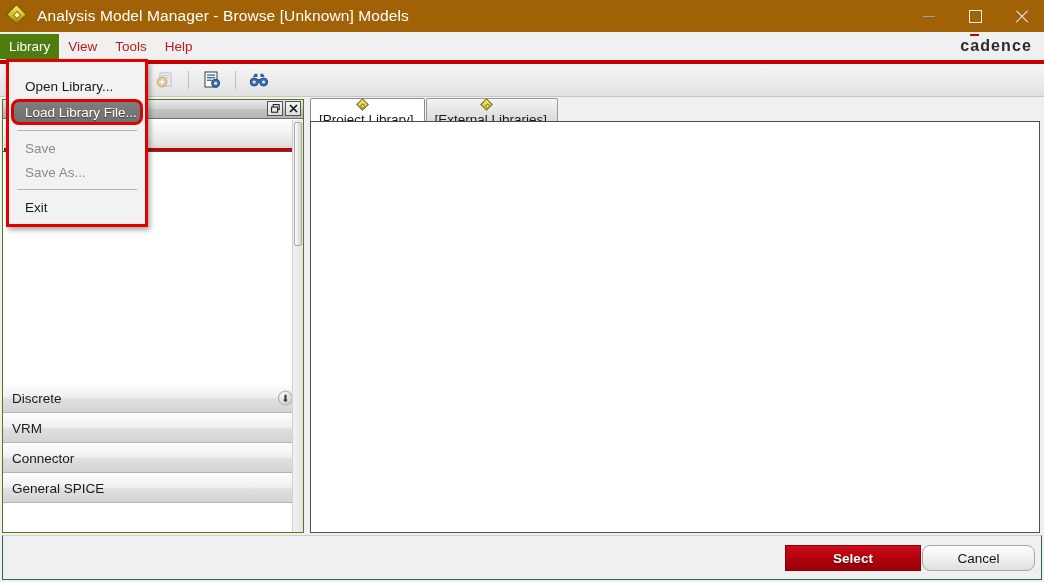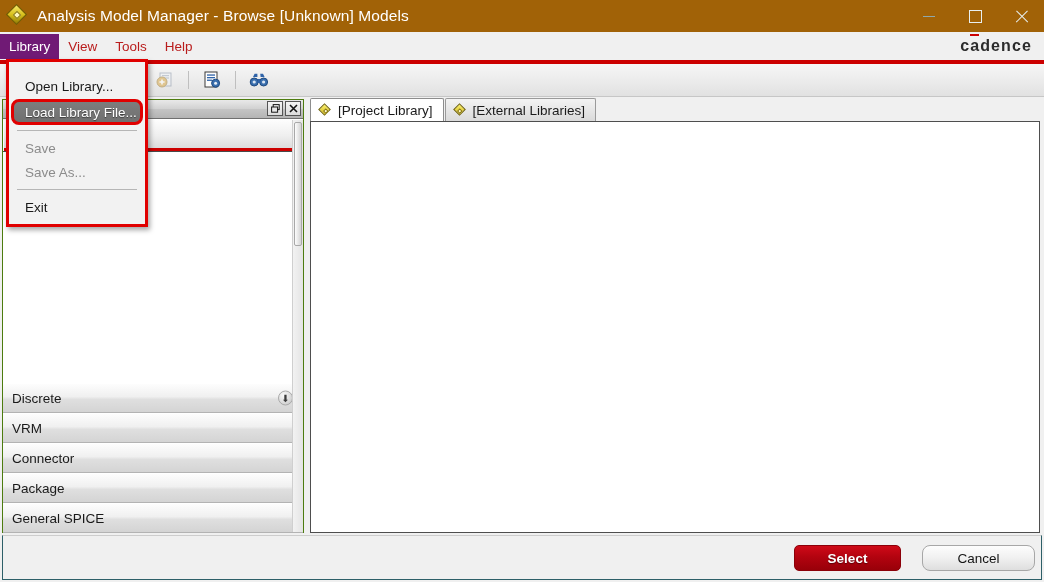--- a/index.html
+++ b/index.html
@@ -79,7 +79,7 @@
     color: #b91c1c;
     line-height: 17px;
   }
-  .menu-item.active { background: #701a75; color: #ffffff; }
+  .menu-item.active { background: #4d7c0f; color: #ffffff; }
   .brand {
     position: absolute; right: 12px; top: 50%;
     transform: translateY(-50%);

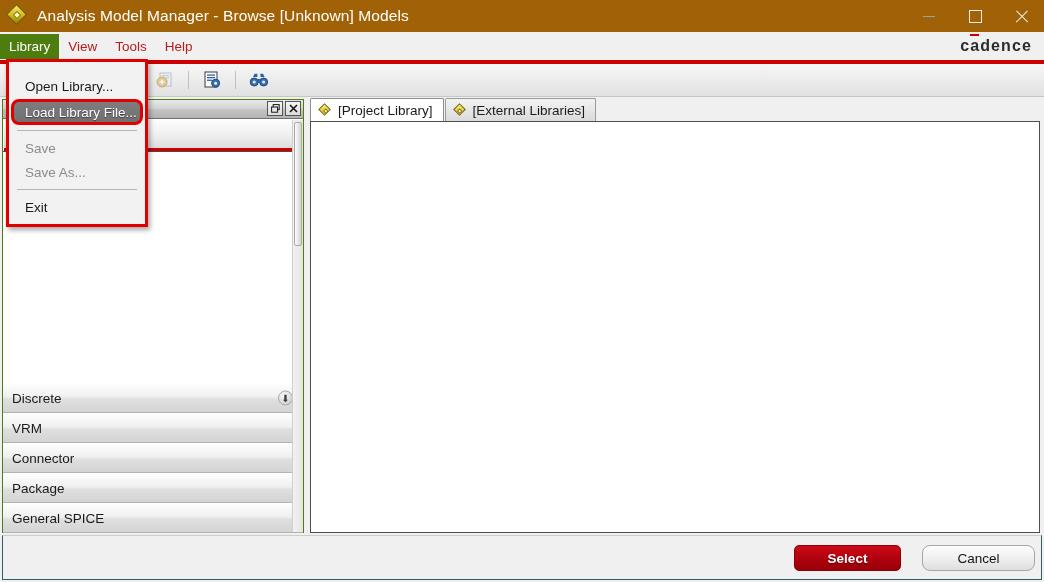--- a/index.html
+++ b/index.html
@@ -207,6 +207,7 @@
     border-bottom: none;
     border-radius: 2px 2px 0 0;
     margin-right: 1px;
+    flex-direction: column;
   }
   .tab.active { background: #ffffff; border-color: #8d8d8d; }
   .tab.inactive { background: linear-gradient(to bottom,#f3f3f3,#d9d9d9); }

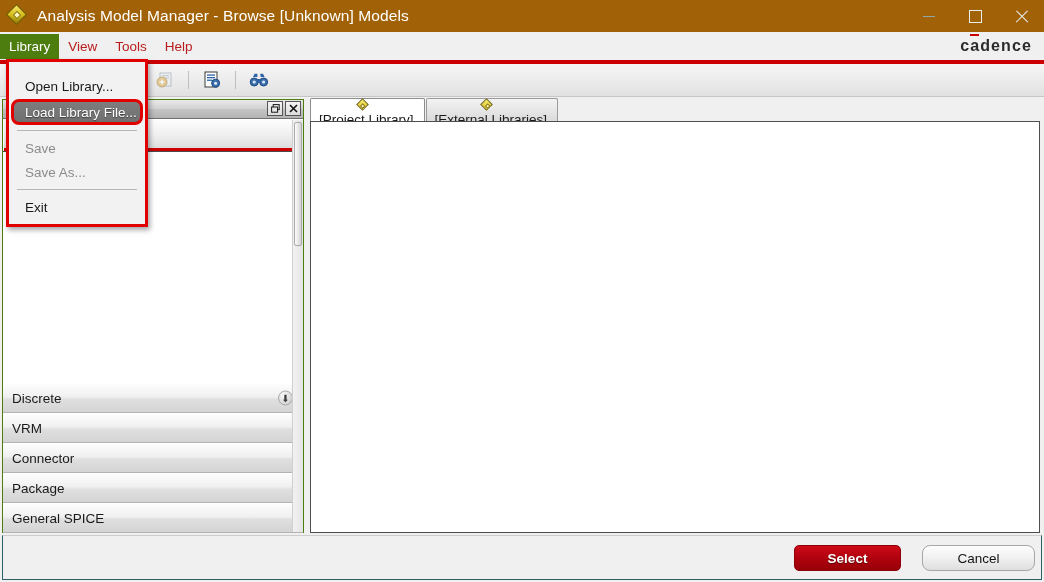--- a/index.html
+++ b/index.html
@@ -430,9 +430,6 @@
         <span>Connector</span>
       </div>
       <div class="acc-item">
-        <span>Package</span>
-      </div>
-      <div class="acc-item">
         <span>General SPICE</span>
       </div>
     </div>

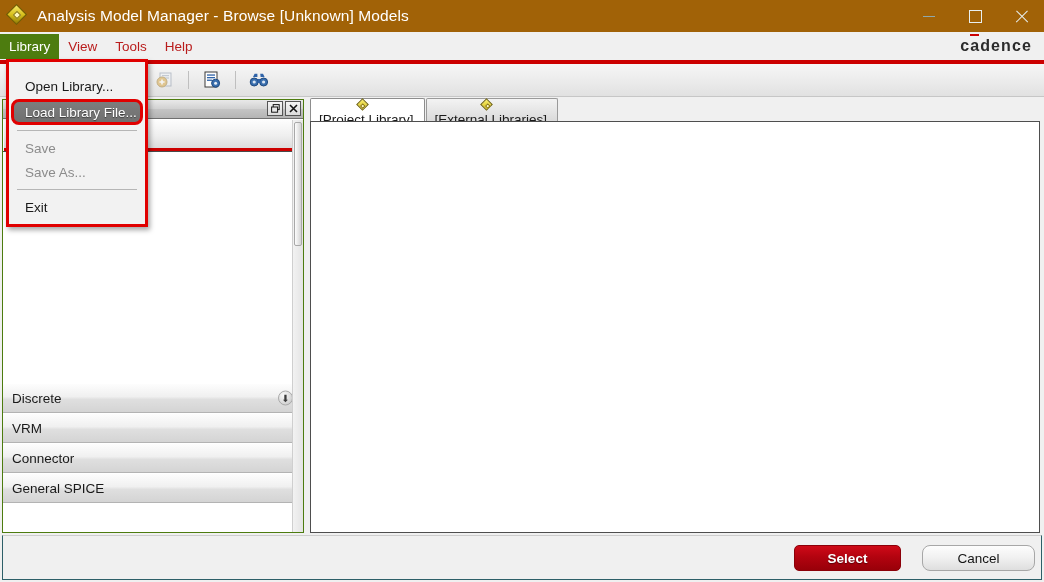--- a/index.html
+++ b/index.html
@@ -248,10 +248,10 @@
     font-size: 13.5px;
   }
   .btn-select {
-    right: 140px; width: 107px;
+    right: 120px; width: 136px;
     background: linear-gradient(to bottom,#cf0a18 0%, #b3030f 45%, #980009 100%);
     border: 1px solid #8b0009;
-    border-radius: 5px;
+    border-radius: 0;
     color: #ffffff; font-weight: bold;
     text-shadow: 0 1px 1px rgba(0,0,0,.45);
   }

